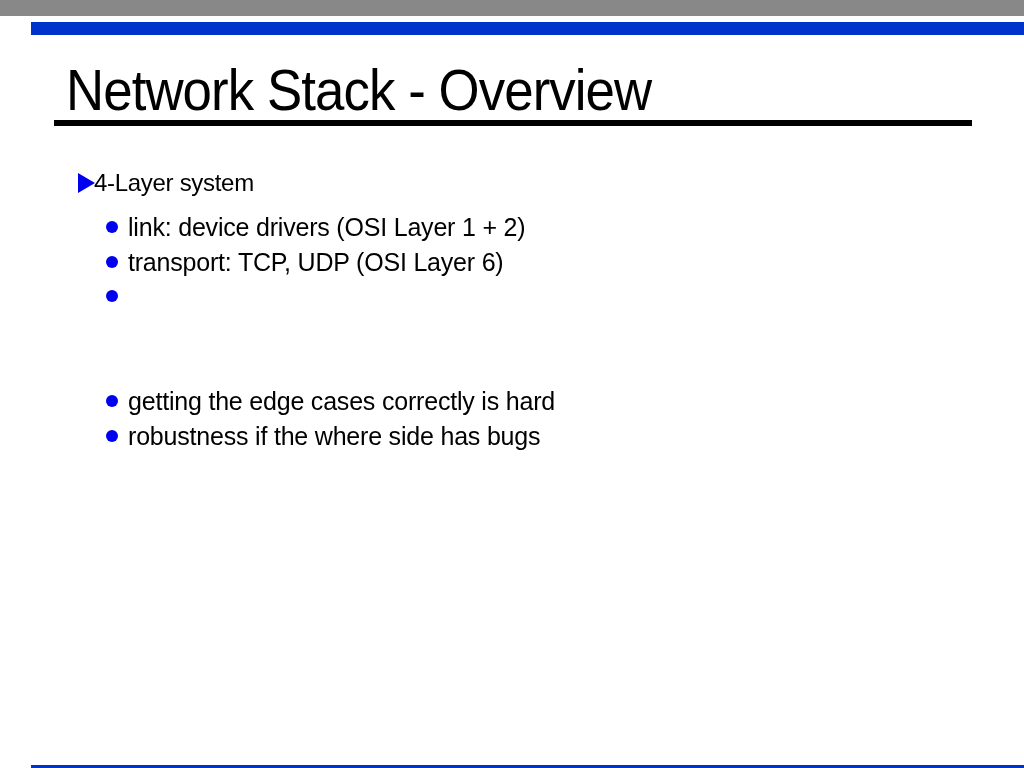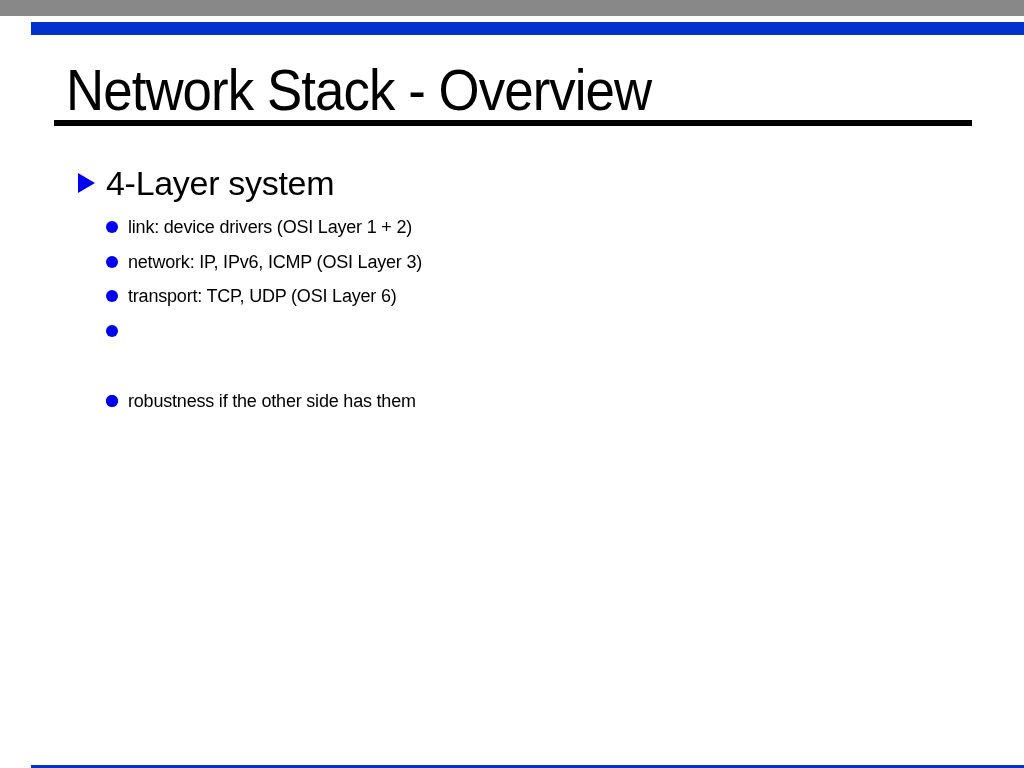--- a/index.html
+++ b/index.html
@@ -54,8 +54,8 @@
   .block.b3{top:555px;}
   .heading{
     position:relative;
-    padding-left:28px;
-    font-size:34px;
+    padding-left:16px;
+    font-size:24px;
     line-height:42px;
   }
   .heading .htext{

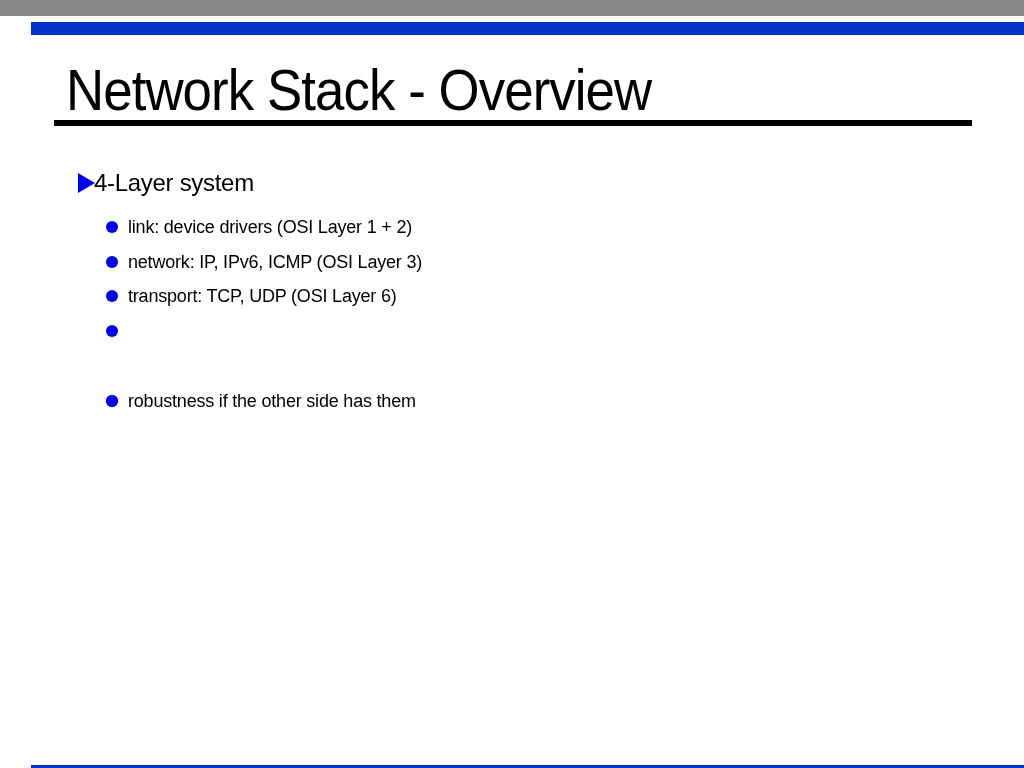--- a/index.html
+++ b/index.html
@@ -79,7 +79,7 @@
   .item{
     position:relative;
     padding-left:22px;
-    font-size:18px;
+    font-size:25px;
     line-height:34.5px;
     letter-spacing:-0.2px;
   }

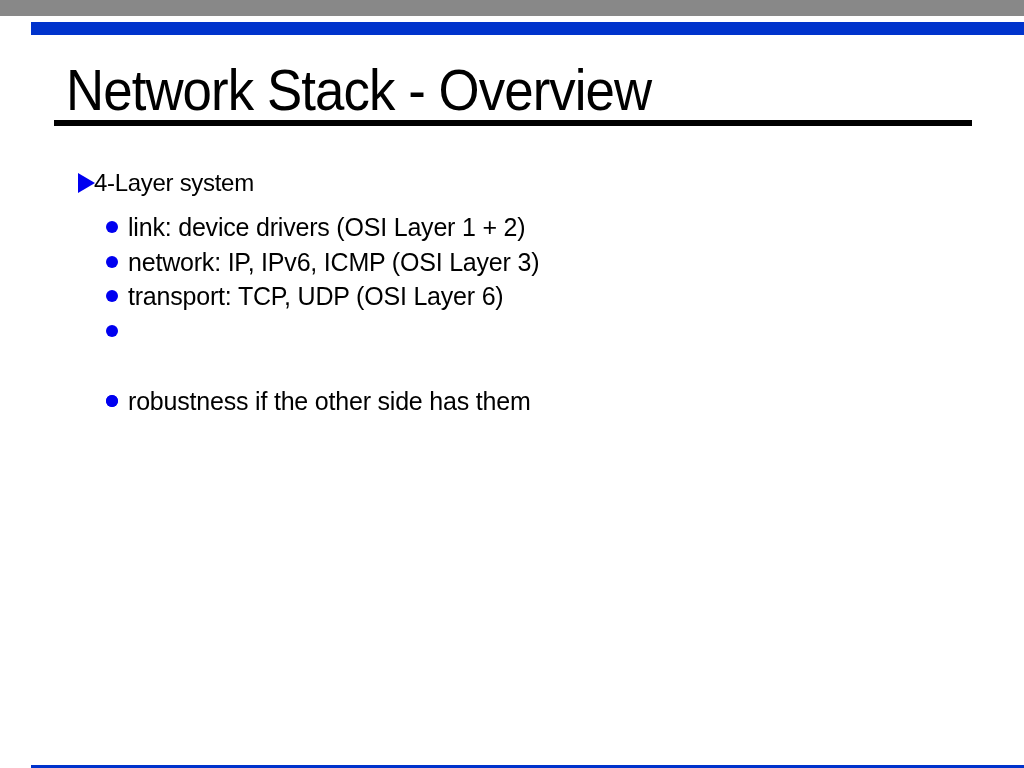--- a/index.html
+++ b/index.html
@@ -113,10 +113,6 @@
       </li>
       <li class="item">
         <span class="dot"></span>
-        <span>network: IP, IPv6, ICMP (OSI Layer 3)</span>
-      </li>
-      <li class="item">
-        <span class="dot"></span>
         <span>transport: TCP, UDP (OSI Layer 6)</span>
       </li>
       <li class="item">

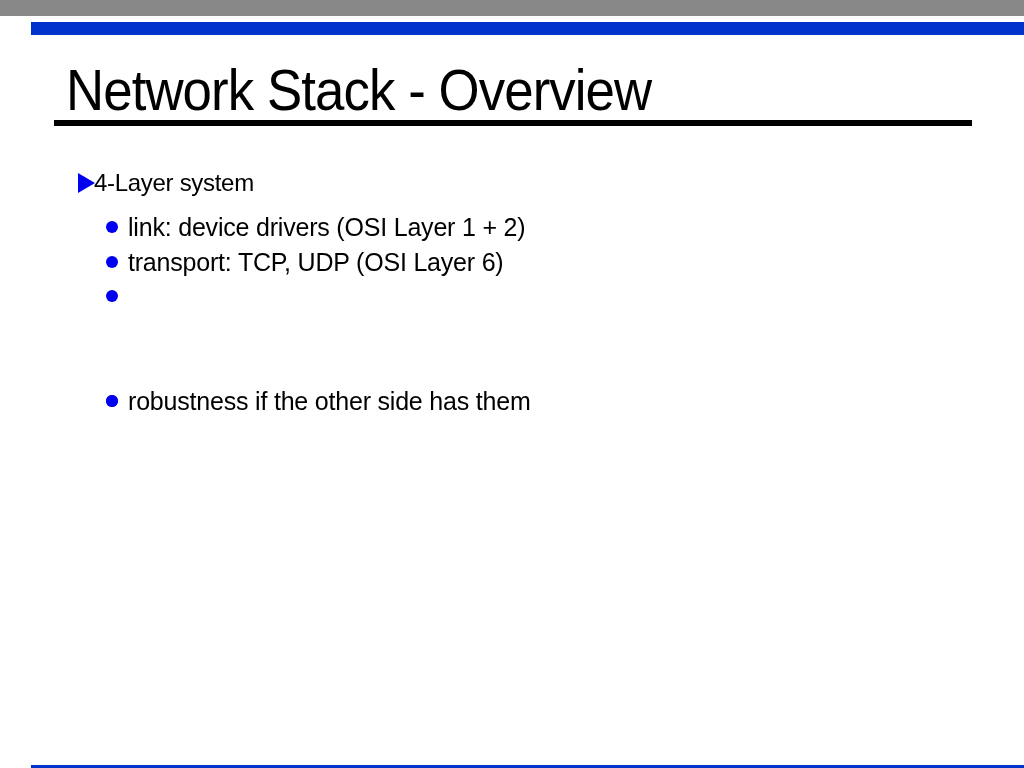--- a/index.html
+++ b/index.html
@@ -125,6 +125,7 @@
     <ul class="items">
       <li class="item">
         <span class="dot"></span>
+        <span>getting the edge cases correctly is hard</span>
       </li>
       <li class="item">
         <span class="dot"></span>

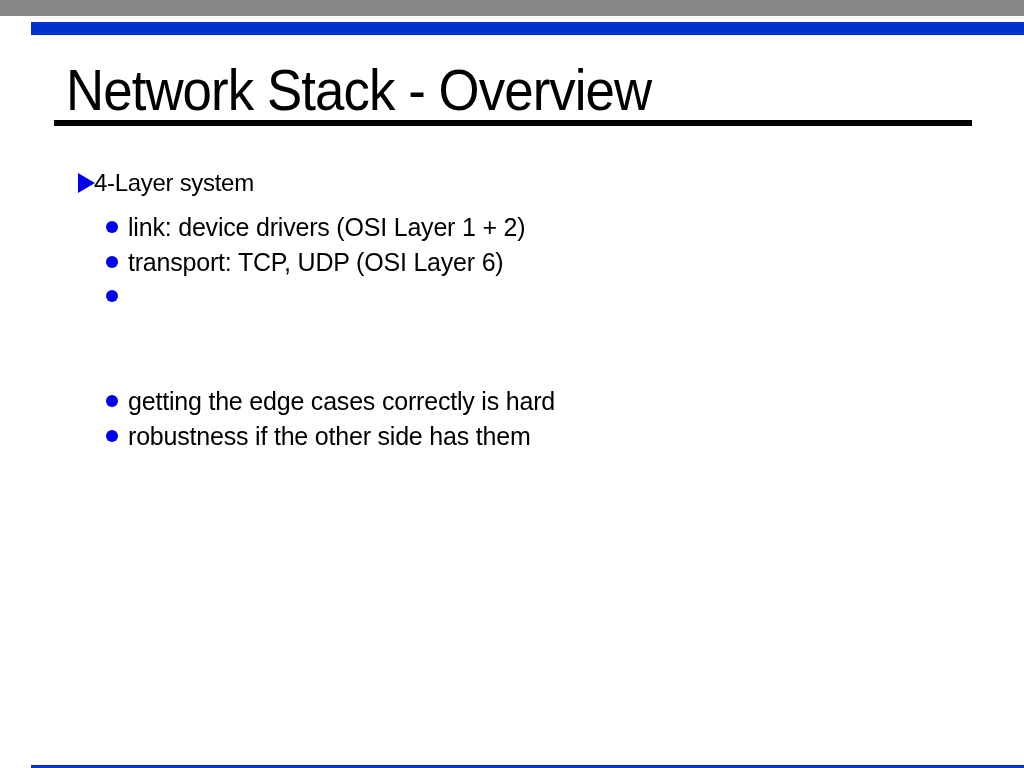--- a/index.html
+++ b/index.html
@@ -129,7 +129,7 @@
       </li>
       <li class="item">
         <span class="dot"></span>
-        <span>robustness if the other side has them</span>
+        <span>robustness if the where side has bugs</span>
       </li>
     </ul>
   </section>

